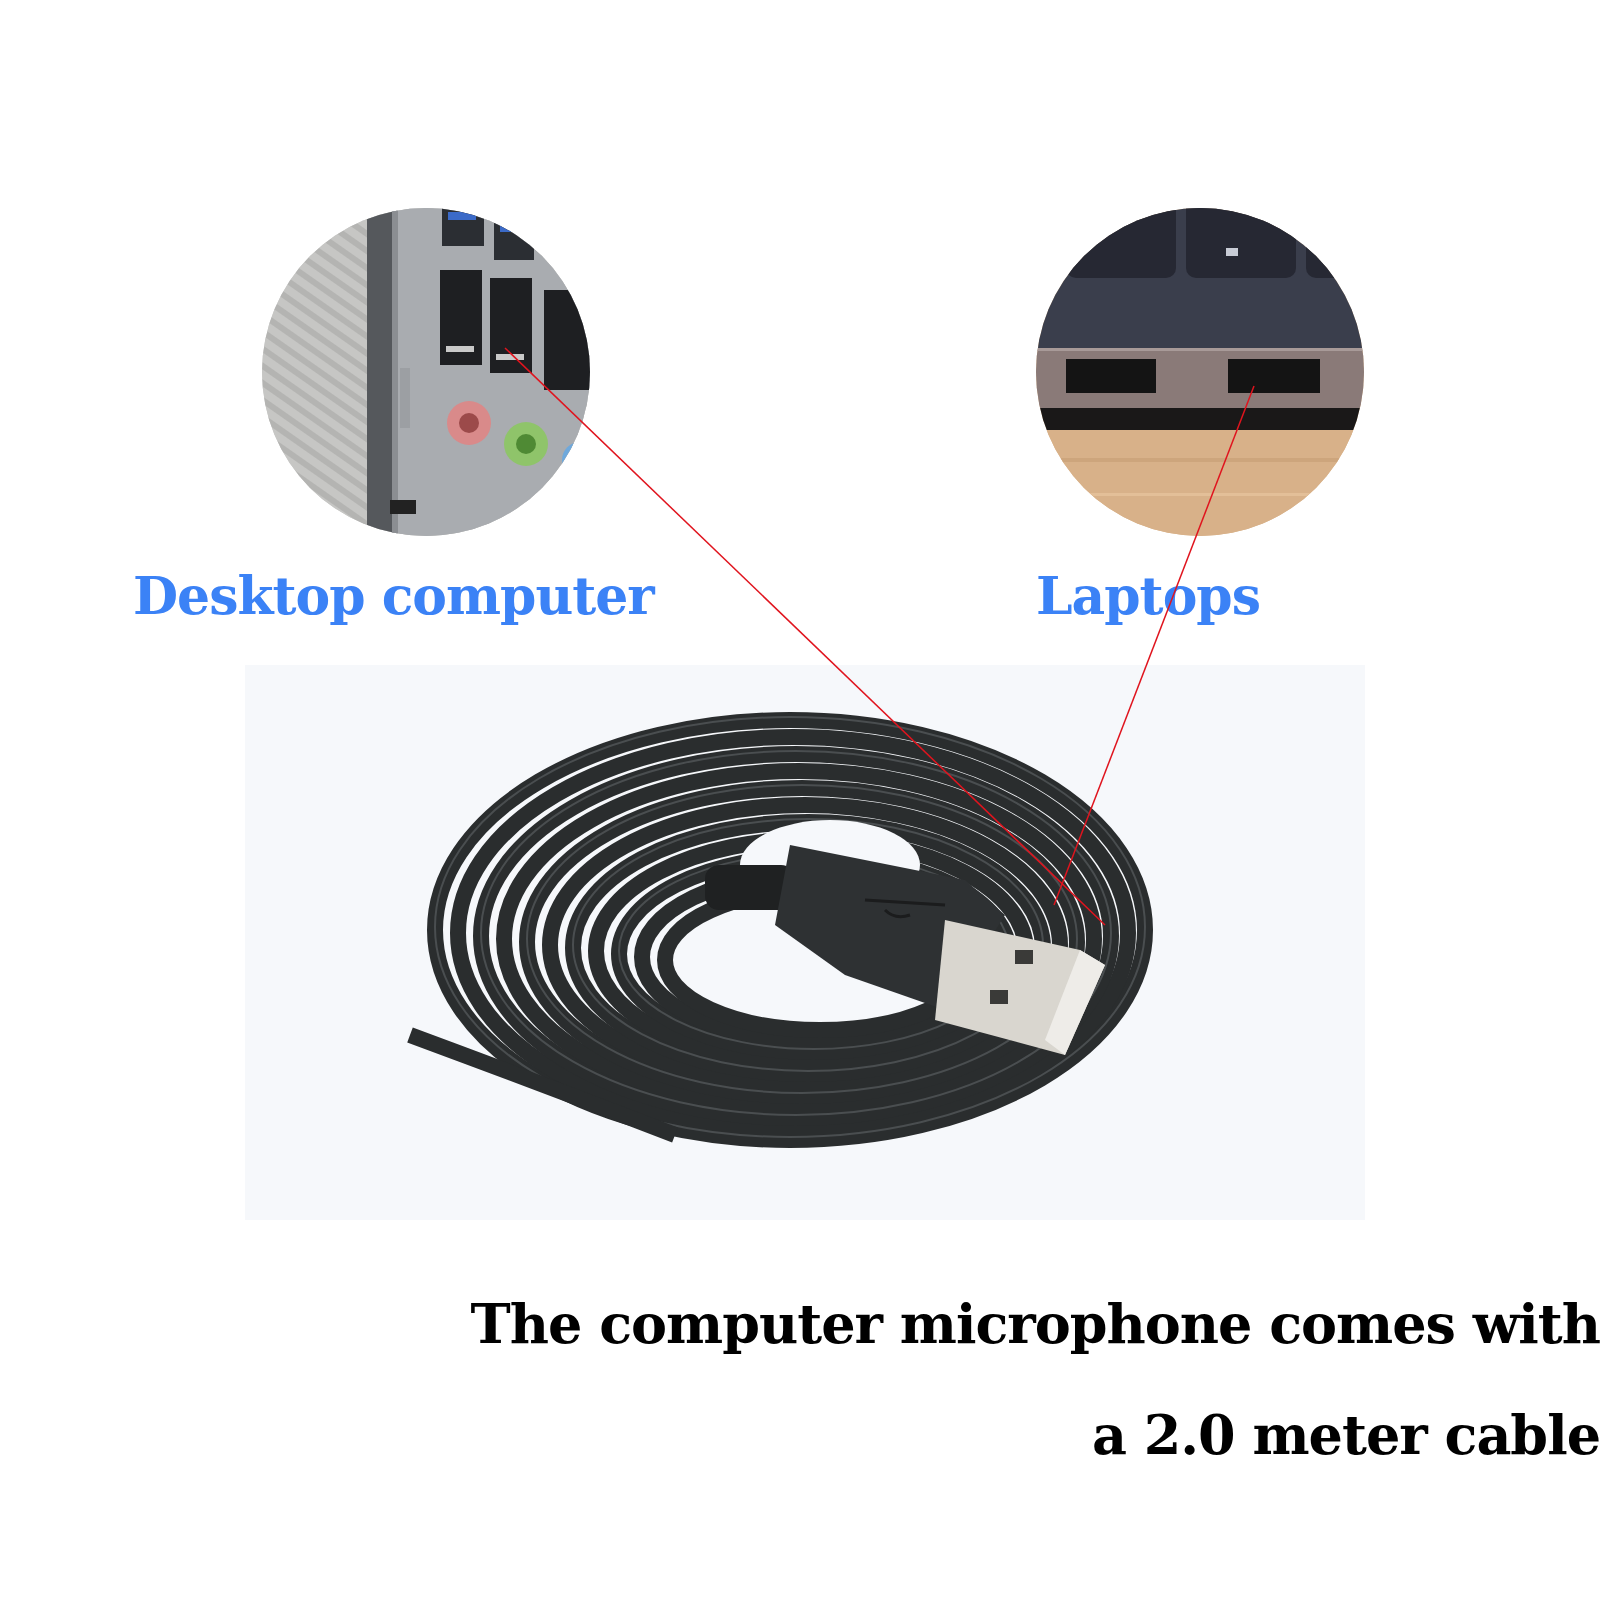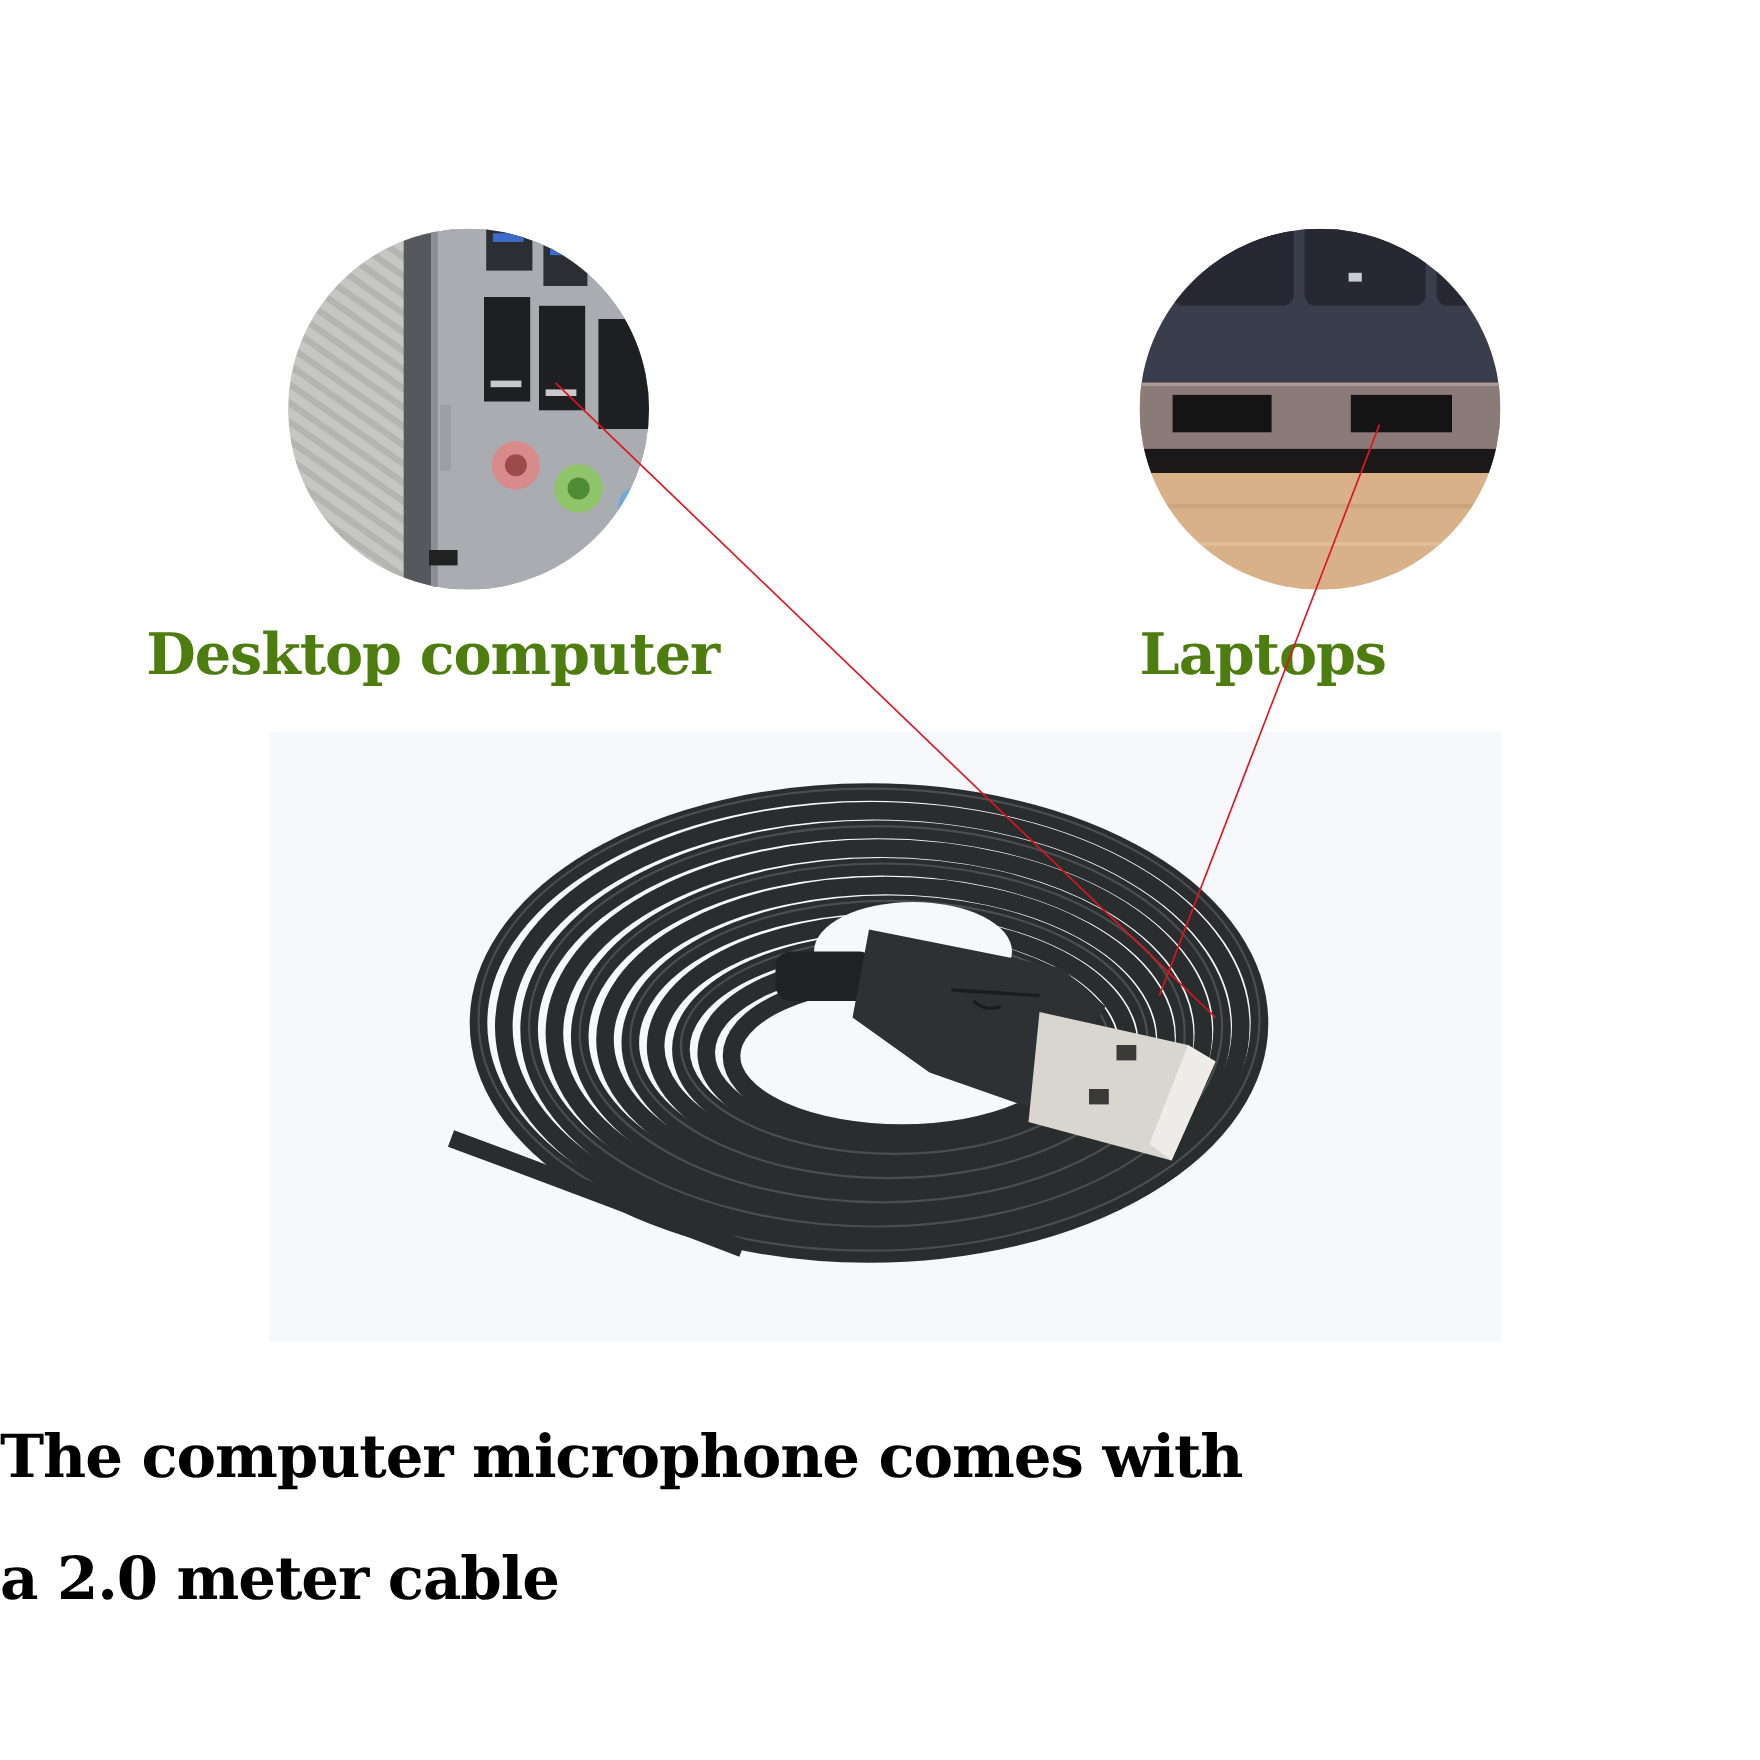--- a/index.html
+++ b/index.html
@@ -9,7 +9,7 @@
     #desktop-circle { left: 262px; top: 208px; width: 328px; height: 328px; background: #c9c9c7; }
     #laptop-circle { left: 1036px; top: 208px; width: 328px; height: 328px; background: #d9b48b; }
 
-    .label { position: absolute; font-family: "DejaVu Serif", serif; font-weight: bold; color: #4d7c0f; white-space: nowrap; }
+    .label { position: absolute; font-family: "DejaVu Serif", serif; font-weight: bold; color: #3b82f6; white-space: nowrap; }
     #desktop-label { left: 133px; top: 565px; font-size: 52px; letter-spacing: -1px; transform: scaleX(1.0); }
     #laptop-label { left: 1036px; top: 565px; font-size: 52px; letter-spacing: -1px; }
 

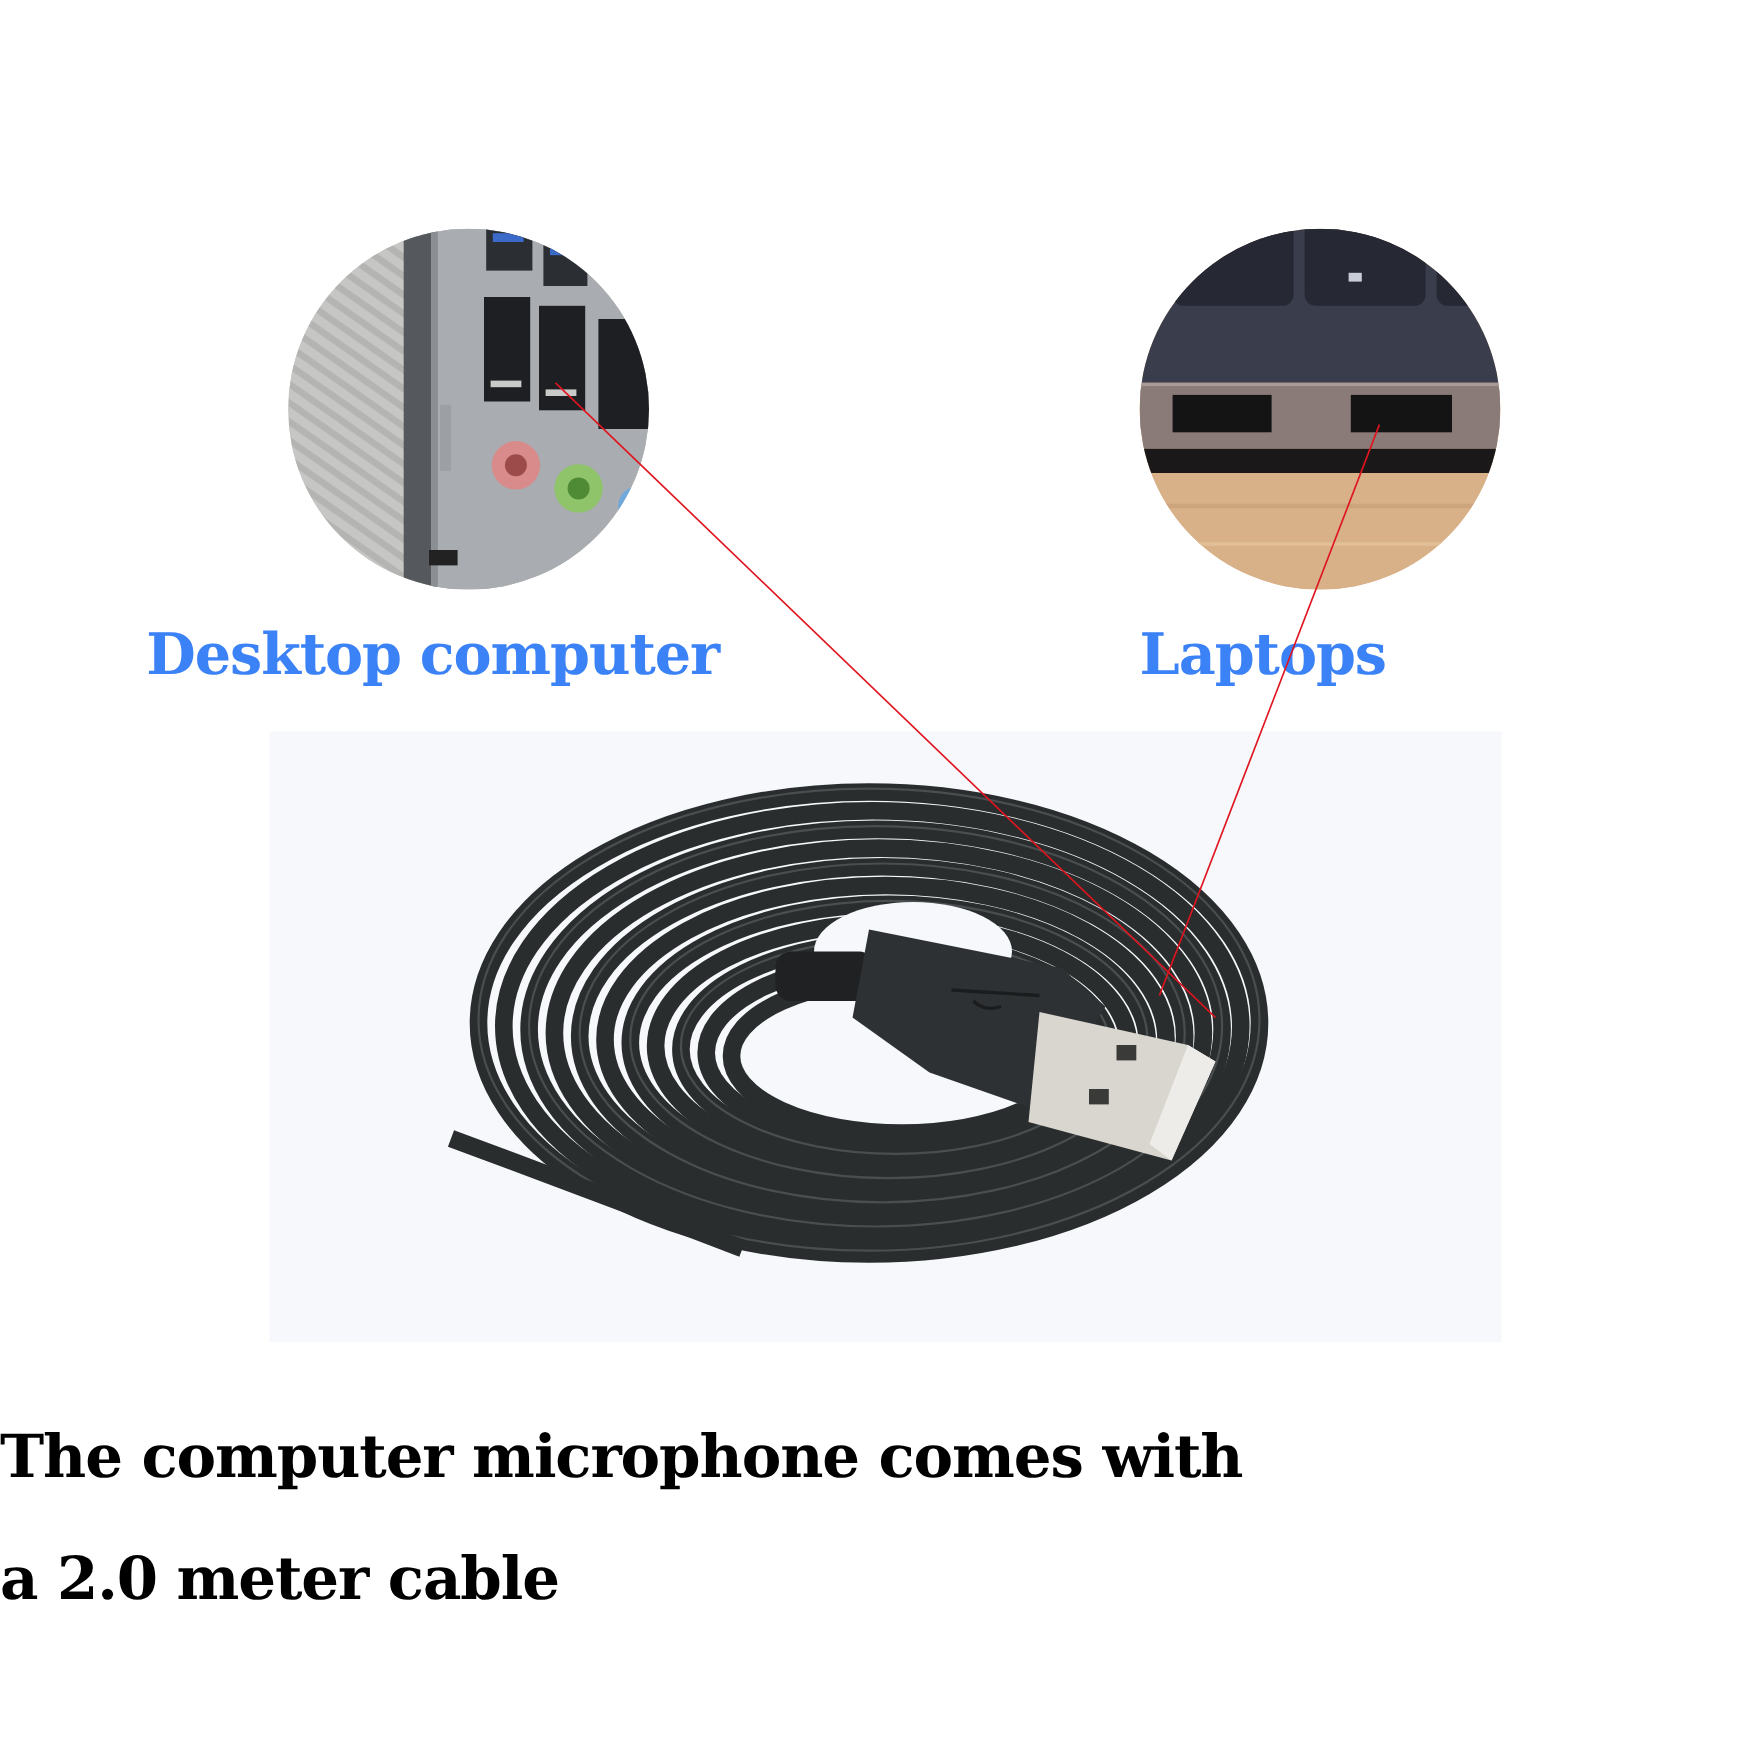--- a/index.html
+++ b/index.html
@@ -15,7 +15,7 @@
 
     #cable-panel { position: absolute; left: 245px; top: 665px; width: 1120px; height: 555px; background: #f6f8fb; }
 
-    .caption { position: absolute; left: 0; width: 1600px; text-align: left; font-family: "DejaVu Serif", serif; font-weight: bold; color: #000; font-size: 54px; letter-spacing: -1px; white-space: nowrap; }
+    .caption { position: absolute; left: 0; width: 1600px; text-align: right; font-family: "DejaVu Serif", serif; font-weight: bold; color: #000; font-size: 54px; letter-spacing: -1px; white-space: nowrap; }
     #caption-line1 { top: 1292px; }
     #caption-line2 { top: 1403px; }
 

